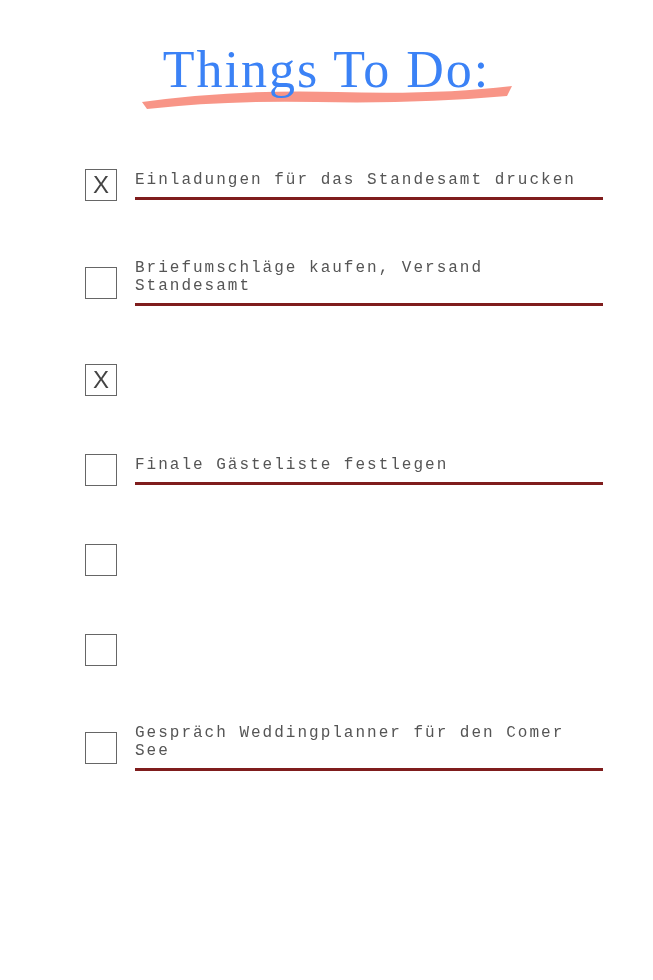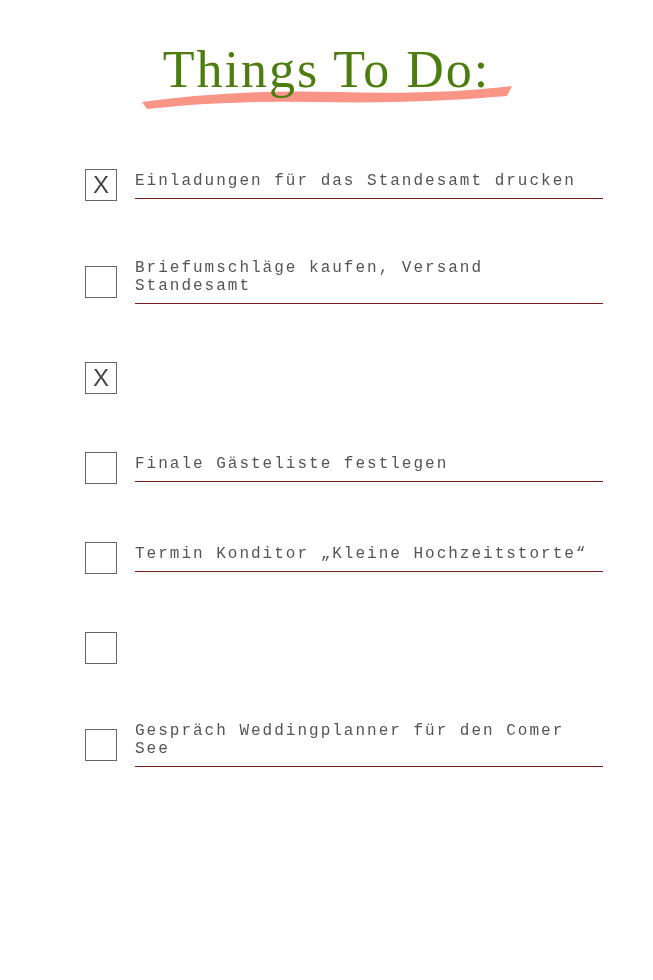--- a/index.html
+++ b/index.html
@@ -22,7 +22,7 @@
     .title {
       font-family: 'Brush Script MT', cursive;
       font-size: 52px;
-      color: #4d7c0f;
+      color: #3b82f6;
       font-weight: normal;
       letter-spacing: 2px;
       position: relative;

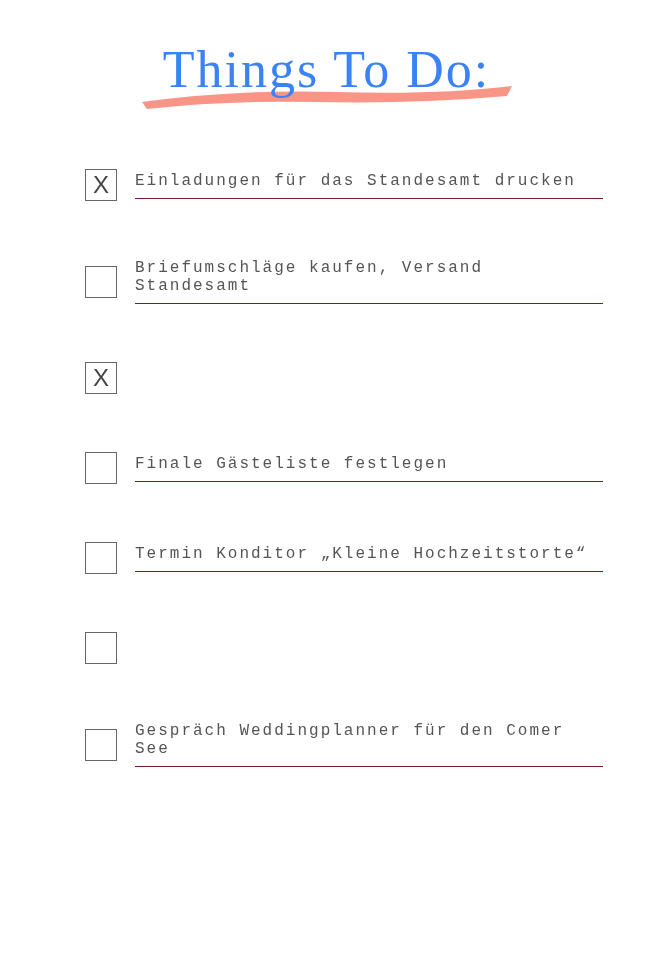--- a/index.html
+++ b/index.html
@@ -61,7 +61,7 @@
       font-size: 16px;
       color: #555;
       letter-spacing: 2px;
-      border-bottom: 1px solid #7f1d1d;
+      border-bottom: 3px solid #7f1d1d;
       padding-bottom: 8px;
       flex: 1;
     }

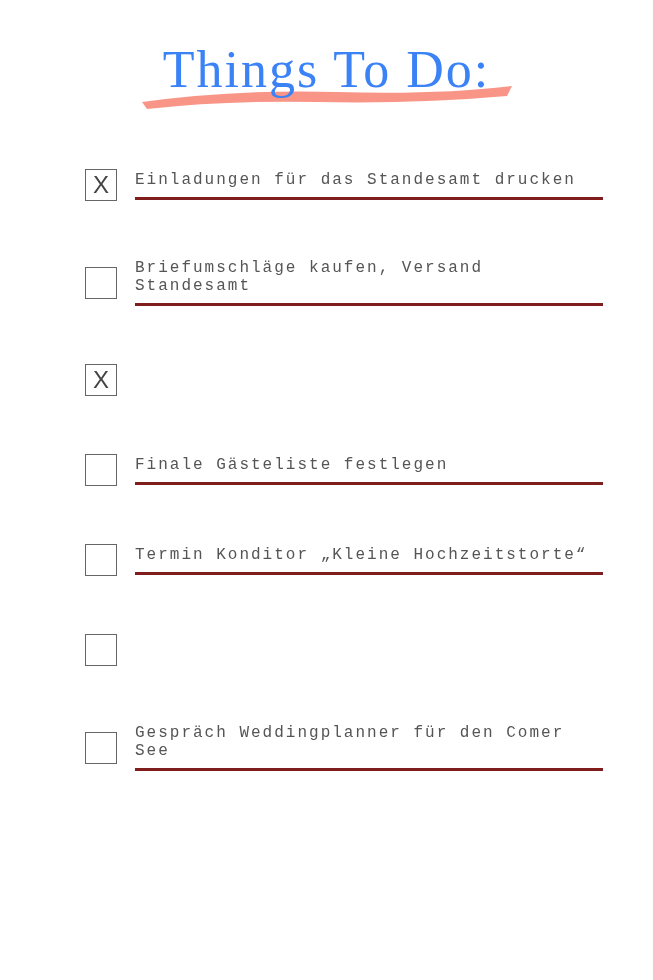--- a/index.html
+++ b/index.html
@@ -98,7 +98,6 @@
   </div>
   <div class="todo-item">
     <div class="checkbox"></div>
-    <div class="item-text">Termin Konditor „Kleine Hochzeitstorte“</div>
   </div>
   <div class="todo-item">
     <div class="checkbox"></div>

